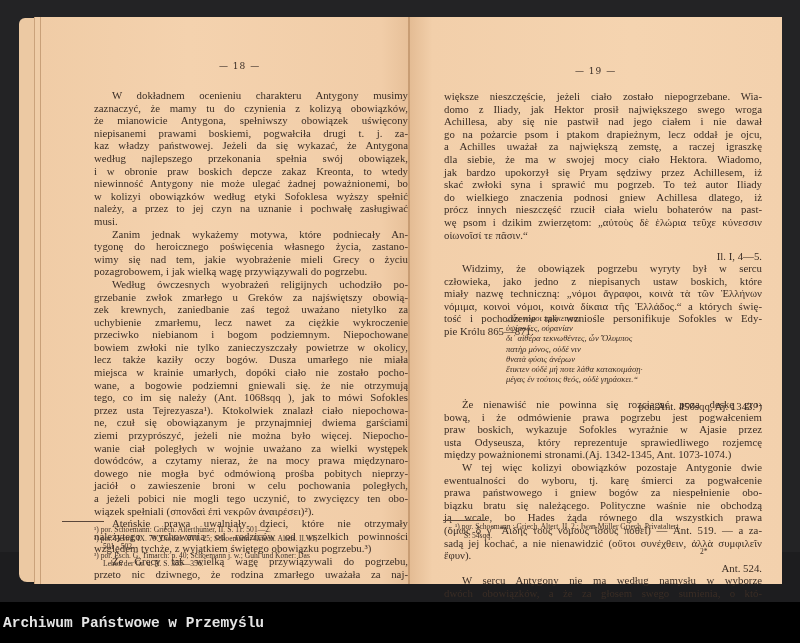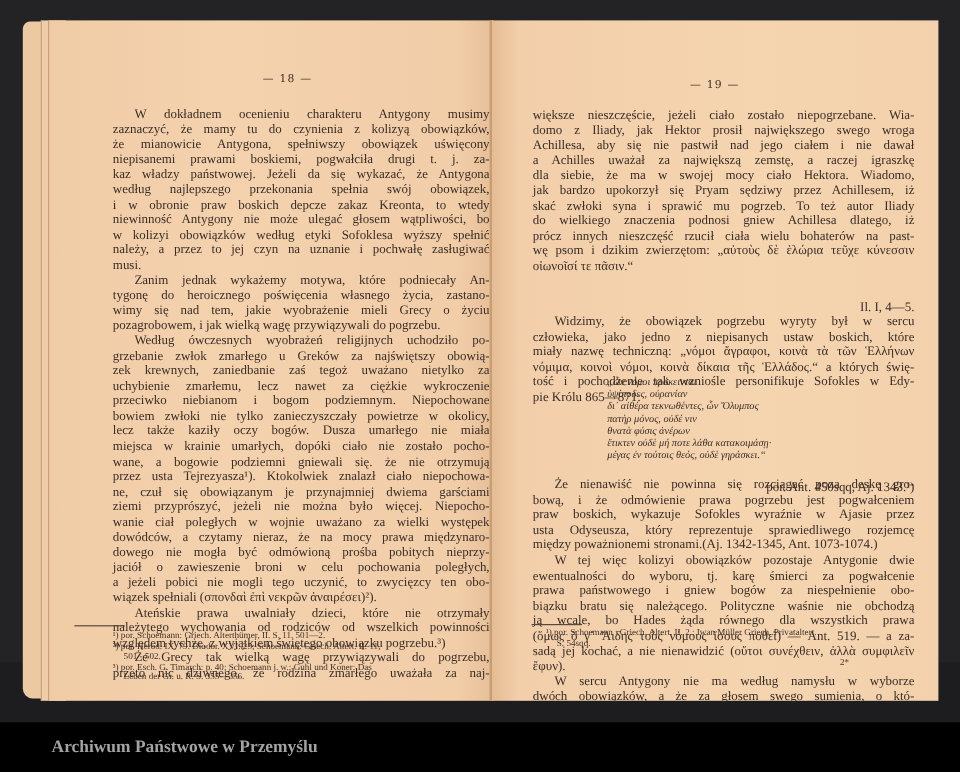--- a/index.html
+++ b/index.html
@@ -156,6 +156,7 @@
         <span class="line">większe nieszczęście, jeżeli ciało zostało niepogrzebane. Wia-</span>
         <span class="line">domo z Iliady, jak Hektor prosił największego swego wroga</span>
         <span class="line">Achillesa, aby się nie pastwił nad jego ciałem i nie dawał</span>
+        <span class="line">go na pożarcie psom i ptakom drapieżnym, lecz oddał je ojcu,</span>
         <span class="line">a Achilles uważał za największą zemstę, a raczej igraszkę</span>
         <span class="line">dla siebie, że ma w swojej mocy ciało Hektora. Wiadomo,</span>
         <span class="line">jak bardzo upokorzył się Pryam sędziwy przez Achillesem, iż</span>

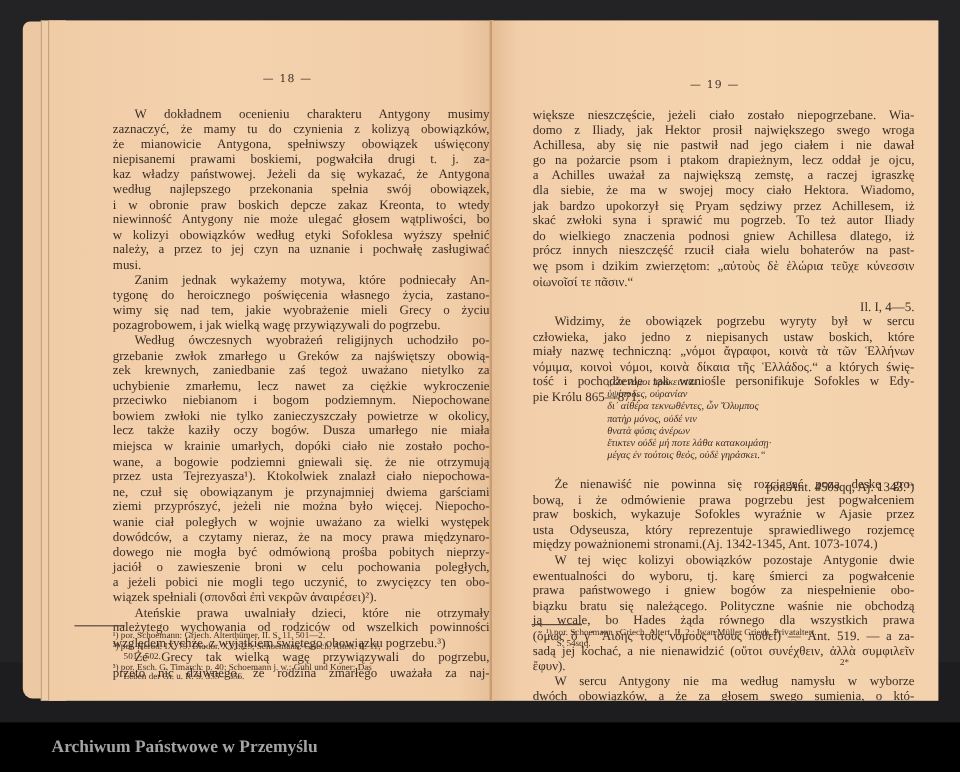--- a/index.html
+++ b/index.html
@@ -105,7 +105,7 @@
         <span class="line">kaz władzy państwowej. Jeżeli da się wykazać, że Antygona</span>
         <span class="line">według najlepszego przekonania spełnia swój obowiązek,</span>
         <span class="line">i w obronie praw boskich depcze zakaz Kreonta, to wtedy</span>
-        <span class="line">niewinność Antygony nie może ulegać głosem wątpliwości, bo</span>
+        <span class="line">niewinność Antygony nie może ulegać żadnej poważnionemi, bo</span>
         <span class="line">w kolizyi obowiązków według etyki Sofoklesa wyższy spełnić</span>
         <span class="line">należy, a przez to jej czyn na uznanie i pochwałę zasługiwać</span>
         <span class="line last">musi.</span>

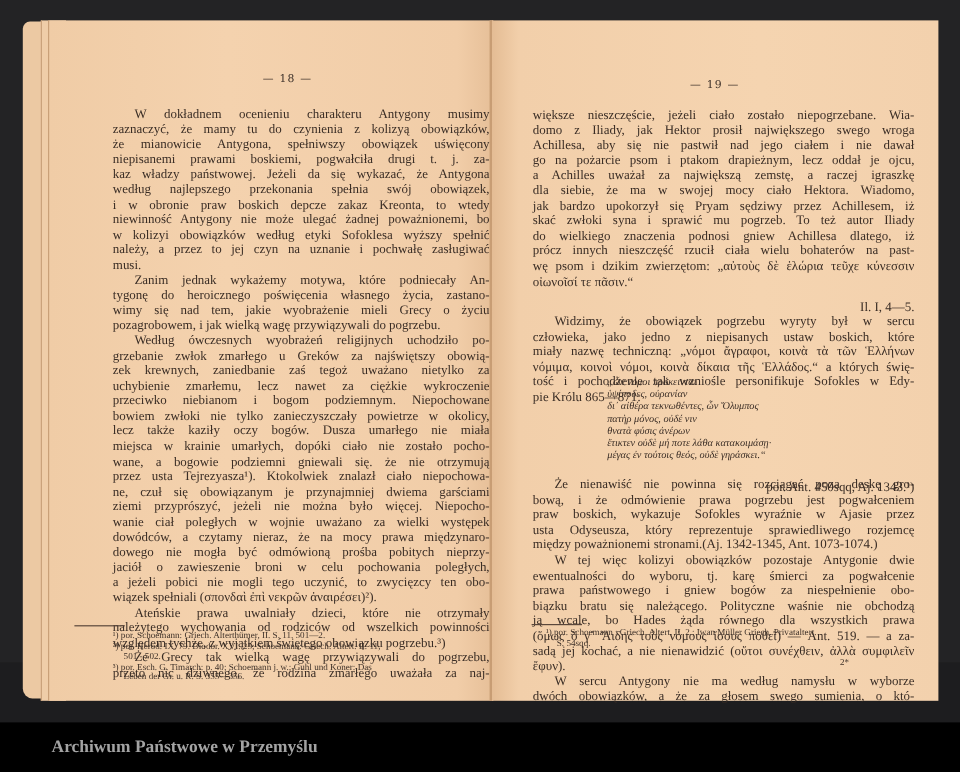--- a/index.html
+++ b/index.html
@@ -122,6 +122,7 @@
         <span class="line">lecz także kaziły oczy bogów. Dusza umarłego nie miała</span>
         <span class="line">miejsca w krainie umarłych, dopóki ciało nie zostało pocho-</span>
         <span class="line">wane, a bogowie podziemni gniewali się. że nie otrzymują</span>
+        <span class="line">tego, co im się należy (Ant. 1068sqq ), jak to mówi Sofokles</span>
         <span class="line">przez usta Tejrezyasza¹). Ktokolwiek znalazł ciało niepochowa-</span>
         <span class="line">ne, czuł się obowiązanym je przynajmniej dwiema garściami</span>
         <span class="line">ziemi przyprószyć, jeżeli nie można było więcej. Niepocho-</span>

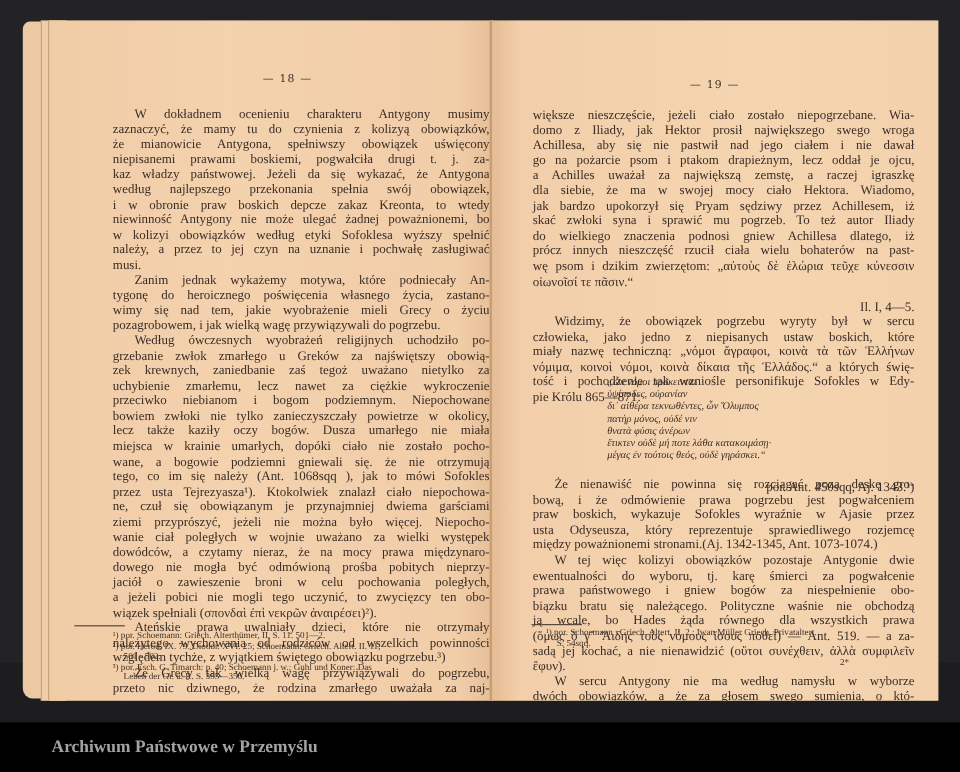--- a/index.html
+++ b/index.html
@@ -207,6 +207,7 @@
         <span class="line">(ὅμως ὅ γ᾽ Ἅιδης τοὺς νόμους ἴσους ποθεῖ) — Ant. 519. — a za-</span>
         <span class="line">sadą jej kochać, a nie nienawidzić (οὔτοι συνέχθειν, ἀλλὰ συμφιλεῖν</span>
         <span class="line last">ἔφυν).</span>
+        <span class="line right">Ant. 524.</span>
         <span class="line indent">W sercu Antygony nie ma według namysłu w wyborze</span>
         <span class="line">dwóch obowiązków, a że za głosem swego sumienia, o któ-</span>
       </div>

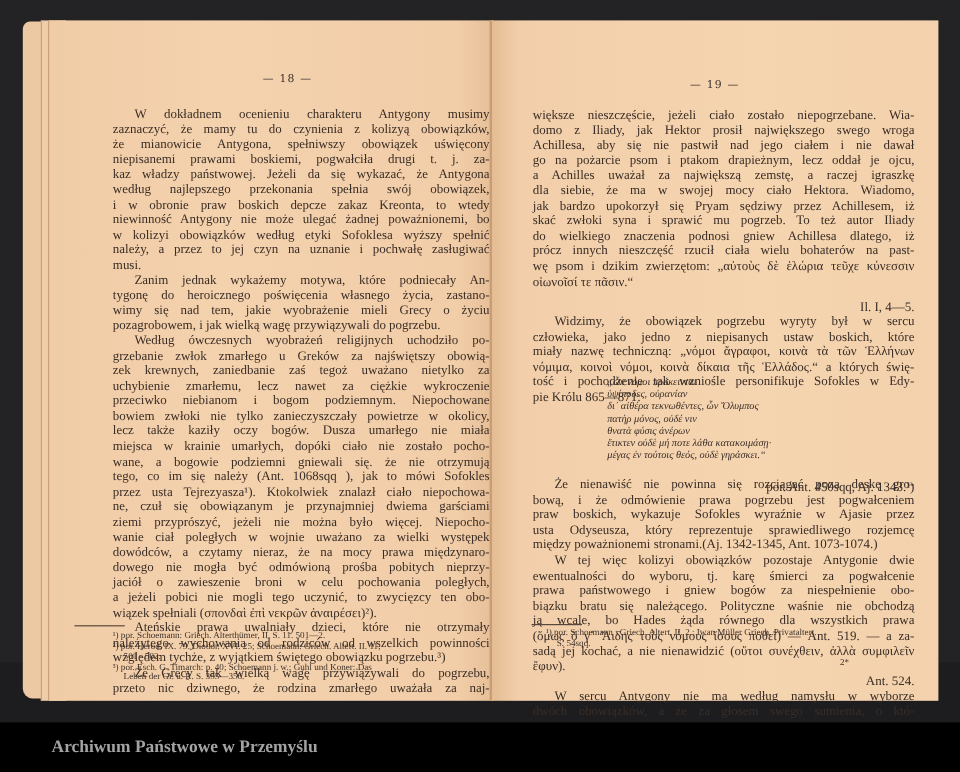--- a/index.html
+++ b/index.html
@@ -78,8 +78,8 @@
     }
     .archive-label {
       position: absolute; left: 3px; top: 13px;
-      font-family: Liberation Serif, serif;
-      font-weight: bold; font-size: 14.5px; color: #a3a3a3; margin-left: 40px;
+      font-family: Liberation Mono, monospace;
+      font-weight: bold; font-size: 14.5px; color: #e5e5e5;
     }
     .quote-block {
       position: absolute;

